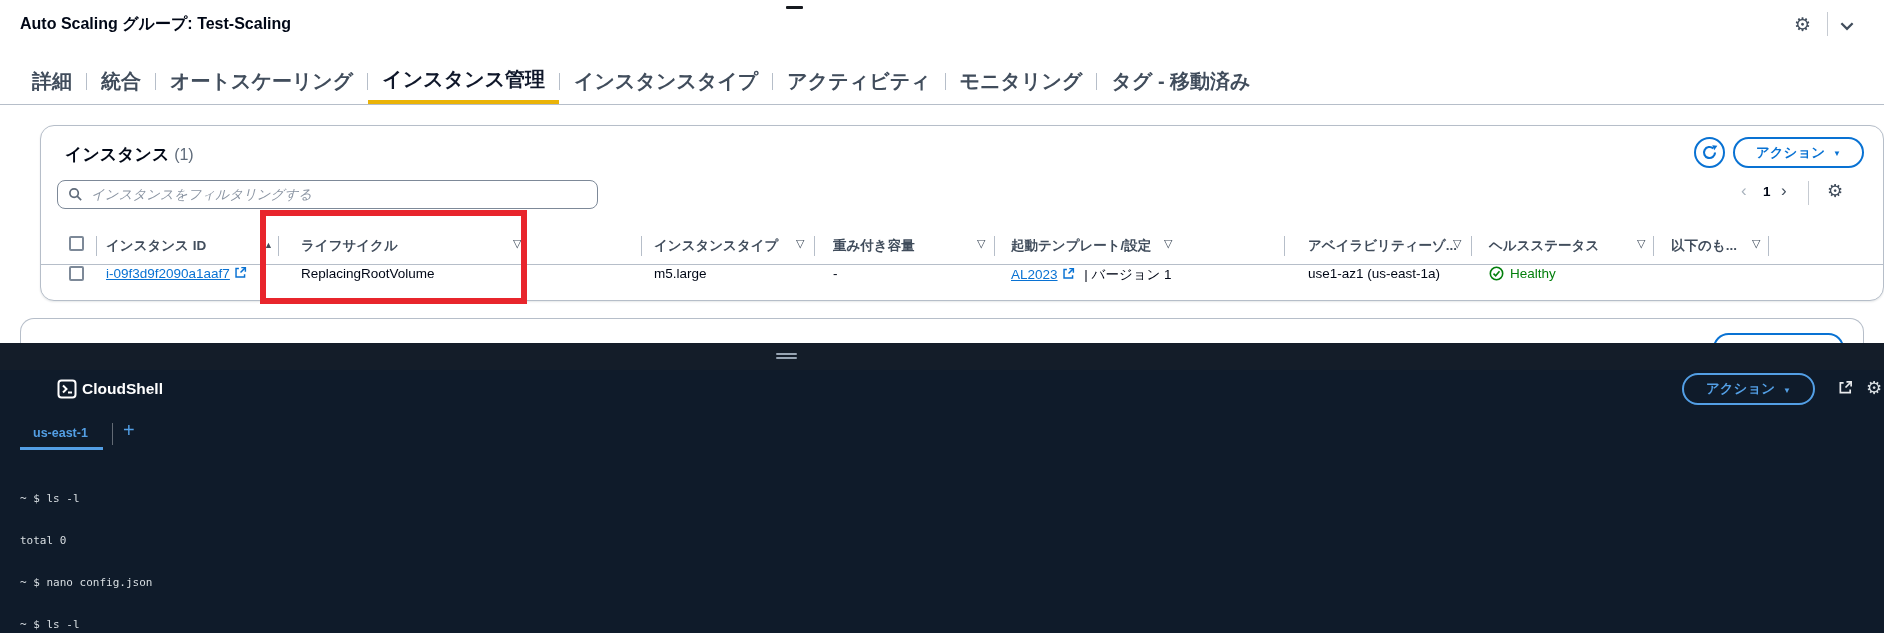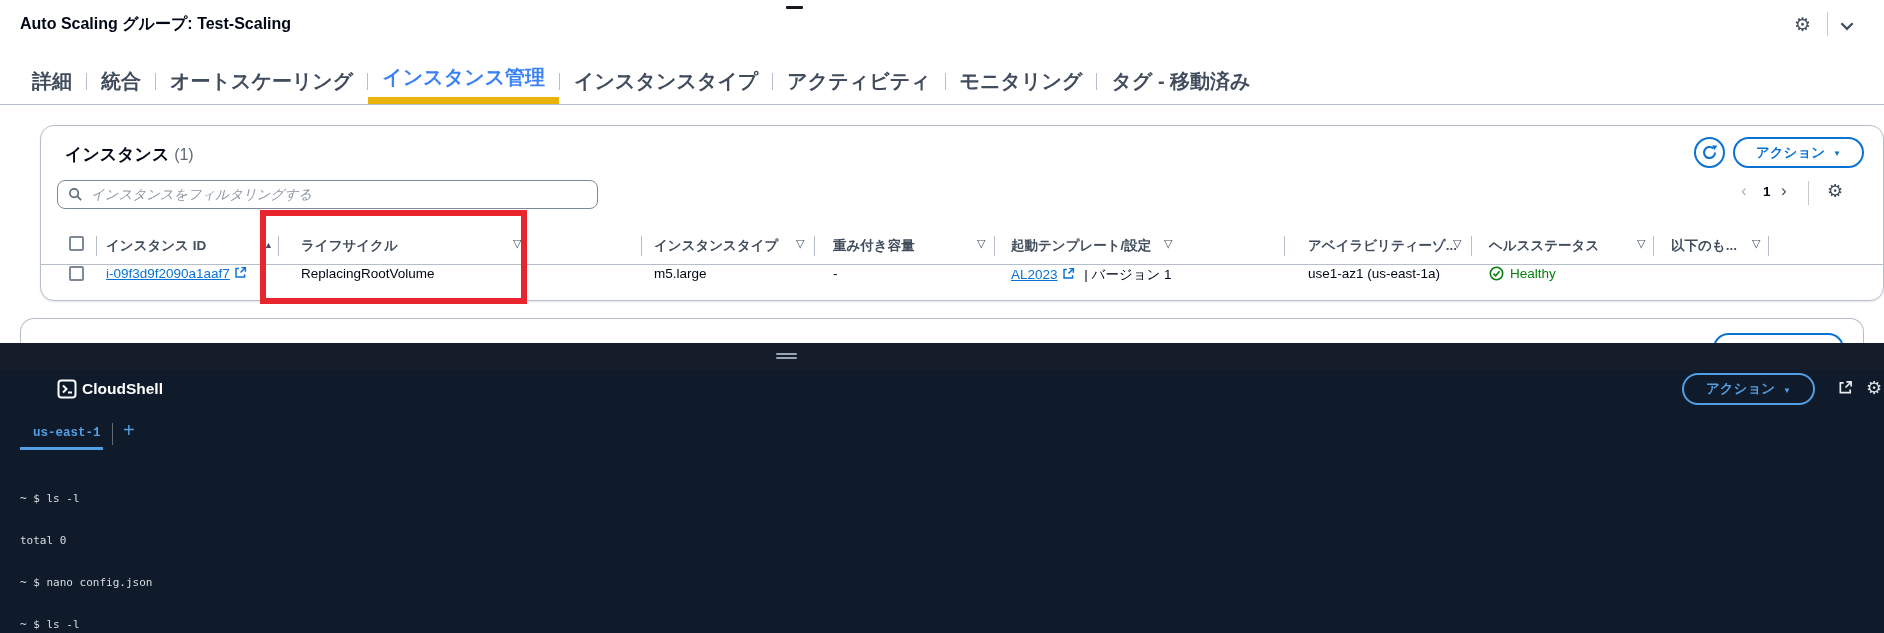--- a/index.html
+++ b/index.html
@@ -18,7 +18,7 @@
   .tabrow { position:absolute; left:0; right:0; top:58px; height:47px; border-bottom:1px solid #b6bec9;
             display:flex; align-items:stretch; padding-left:18px; }
   .tab { display:flex; align-items:center; padding:0 14px; font-size:20px; font-weight:bold; color:#414d5c; cursor:pointer; white-space:nowrap; }
-  .tab.active { color:#3b82f6; border-bottom:7px solid #eab308; }
+  .tab.active { color:#0f172a; border-bottom:4px solid #eab308; }
   .tabsep { width:1px; height:17px; background:#b6bec9; align-self:center; }
   
   .card { position:absolute; left:20px; top:125px; width:1844px; height:176px;

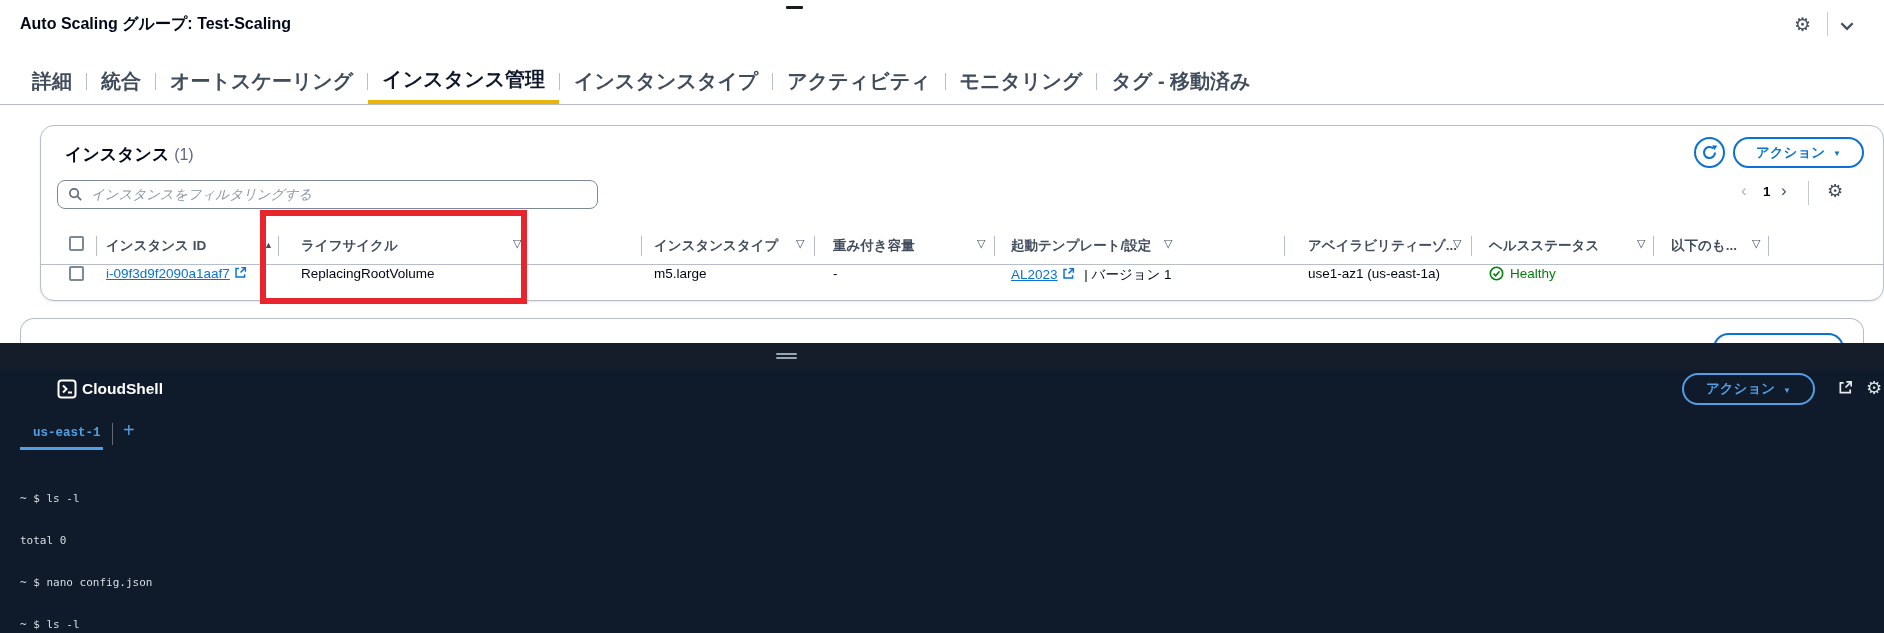--- a/index.html
+++ b/index.html
@@ -75,7 +75,7 @@
   .cs-ext { position:absolute; left:1838px; top:10px; cursor:pointer; }
   .cs-gear { position:absolute; left:1866px; top:7px; font-size:18px; color:#d9dfe3; cursor:pointer; }
   .cs-tabs { position:absolute; left:0; top:75px; width:100%; height:32px; }
-  .cs-tab { position:absolute; left:33px; top:8px; font-size:12.5px; font-weight:bold; color:#539fe5; cursor:pointer;font-family:Liberation Mono, monospace; }
+  .cs-tab { position:absolute; left:33px; top:8px; font-size:12.5px; font-weight:bold; color:#539fe5; cursor:pointer; }
   .cs-tab-underline { position:absolute; left:20px; top:29px; width:83px; height:3px; background:#539fe5; }
   .cs-tabdiv { position:absolute; left:112px; top:5px; width:1px; height:22px; background:rgba(255,255,255,.35); }
   .cs-plus { position:absolute; left:123px; top:1px; font-size:20px; color:#539fe5; cursor:pointer; font-weight:normal; }

